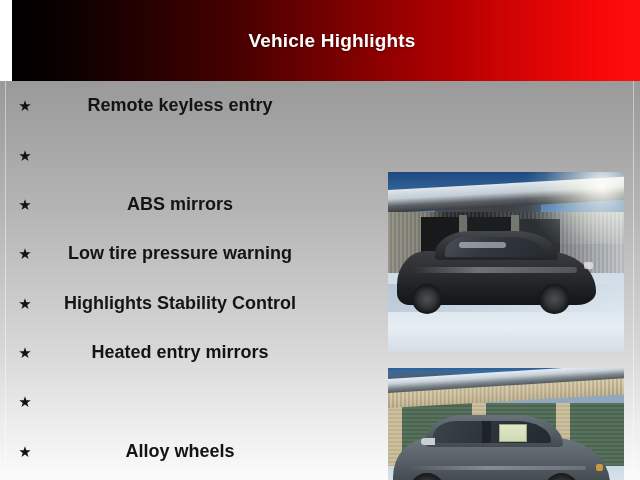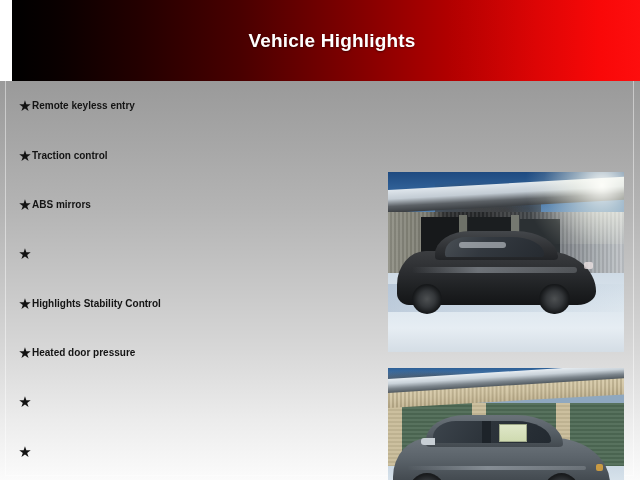--- a/index.html
+++ b/index.html
@@ -81,8 +81,8 @@
     width:100%;
     padding-left:26px;
     padding-right:58px;
-    text-align:left;
-    font-size:10px;
+    text-align:center;
+    font-size:18px;
     font-weight:bold;
     color:#141414;
     white-space:nowrap;

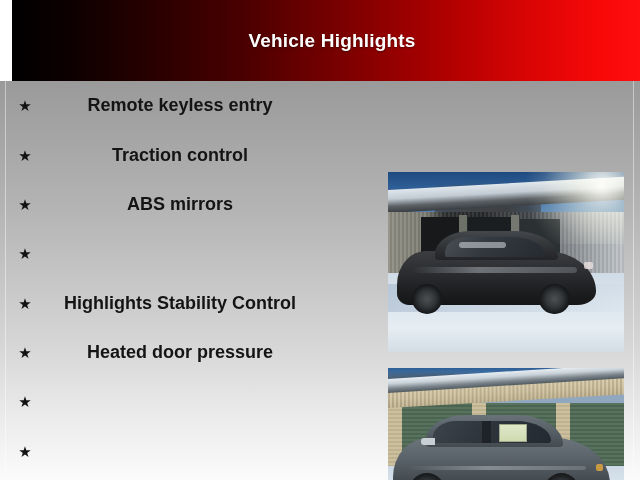--- a/index.html
+++ b/index.html
@@ -277,7 +277,6 @@
 
         <div class="feature-row">
           <span class="bullet-star">★</span>
-          <span class="feature-label">Traction control</span>
         </div>
 
         <div class="feature-row">

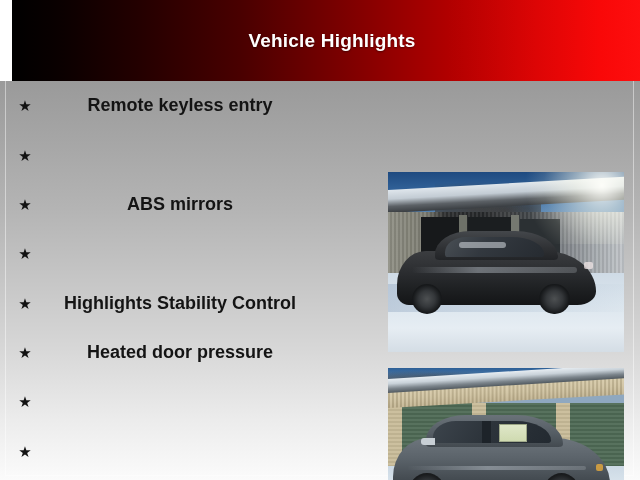--- a/index.html
+++ b/index.html
@@ -286,6 +286,7 @@
 
         <div class="feature-row">
           <span class="bullet-star">★</span>
+          <span class="feature-label">Low tire pressure warning</span>
         </div>
 
         <div class="feature-row">

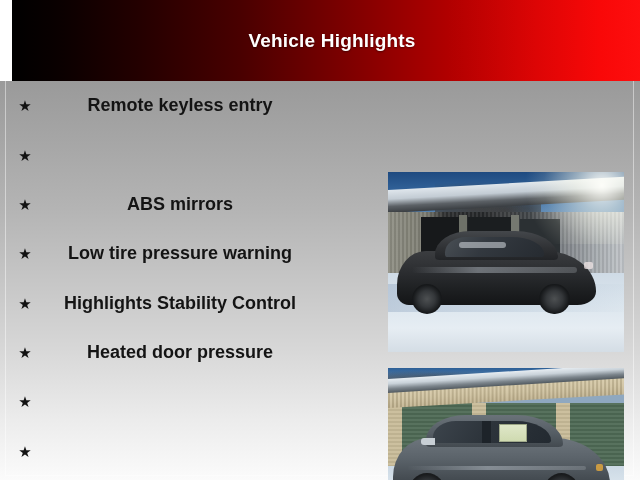--- a/index.html
+++ b/index.html
@@ -296,7 +296,7 @@
 
         <div class="feature-row">
           <span class="bullet-star">★</span>
-          <span class="feature-label">Heated door pressure</span>
+          <span class="feature-label">Heated entry mirrors</span>
         </div>
 
         <div class="feature-row">

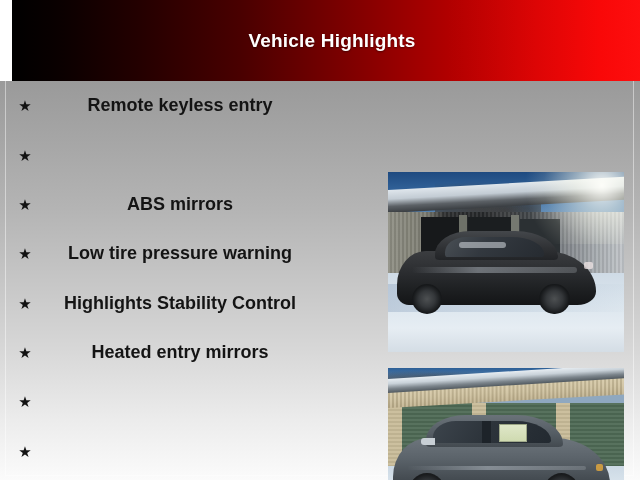--- a/index.html
+++ b/index.html
@@ -305,6 +305,7 @@
 
         <div class="feature-row">
           <span class="bullet-star">★</span>
+          <span class="feature-label">Alloy wheels</span>
         </div>
 
       </div>

